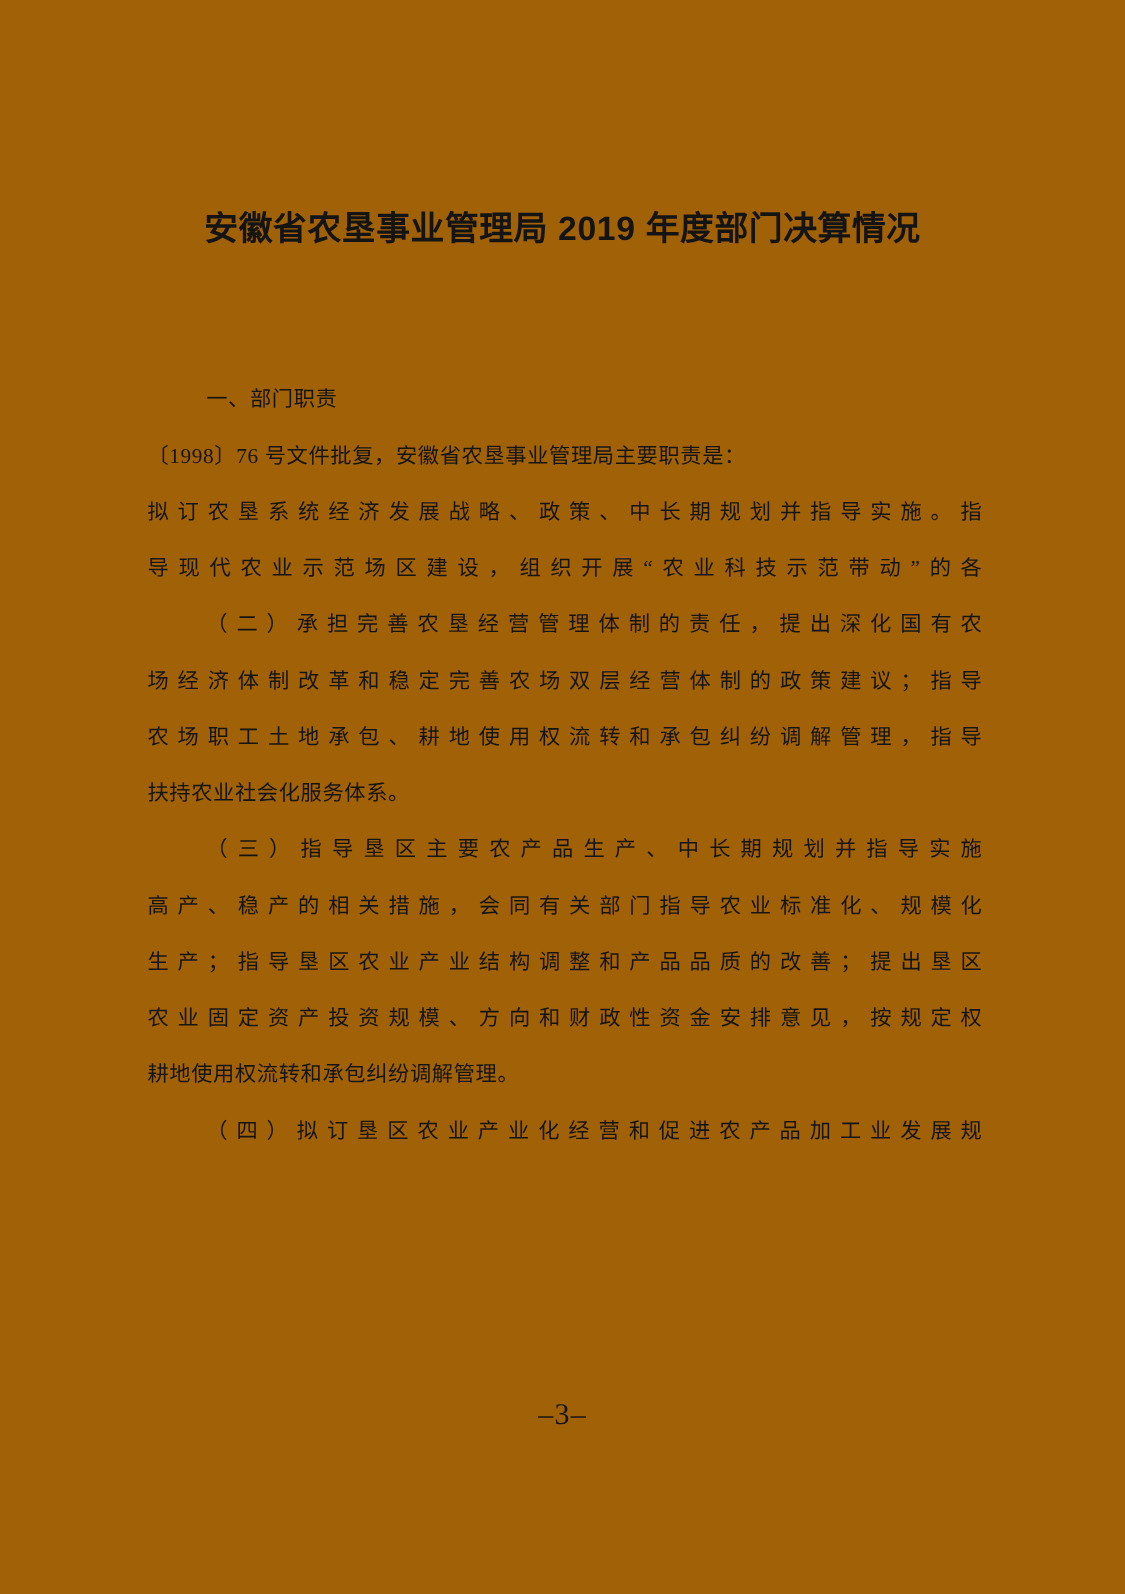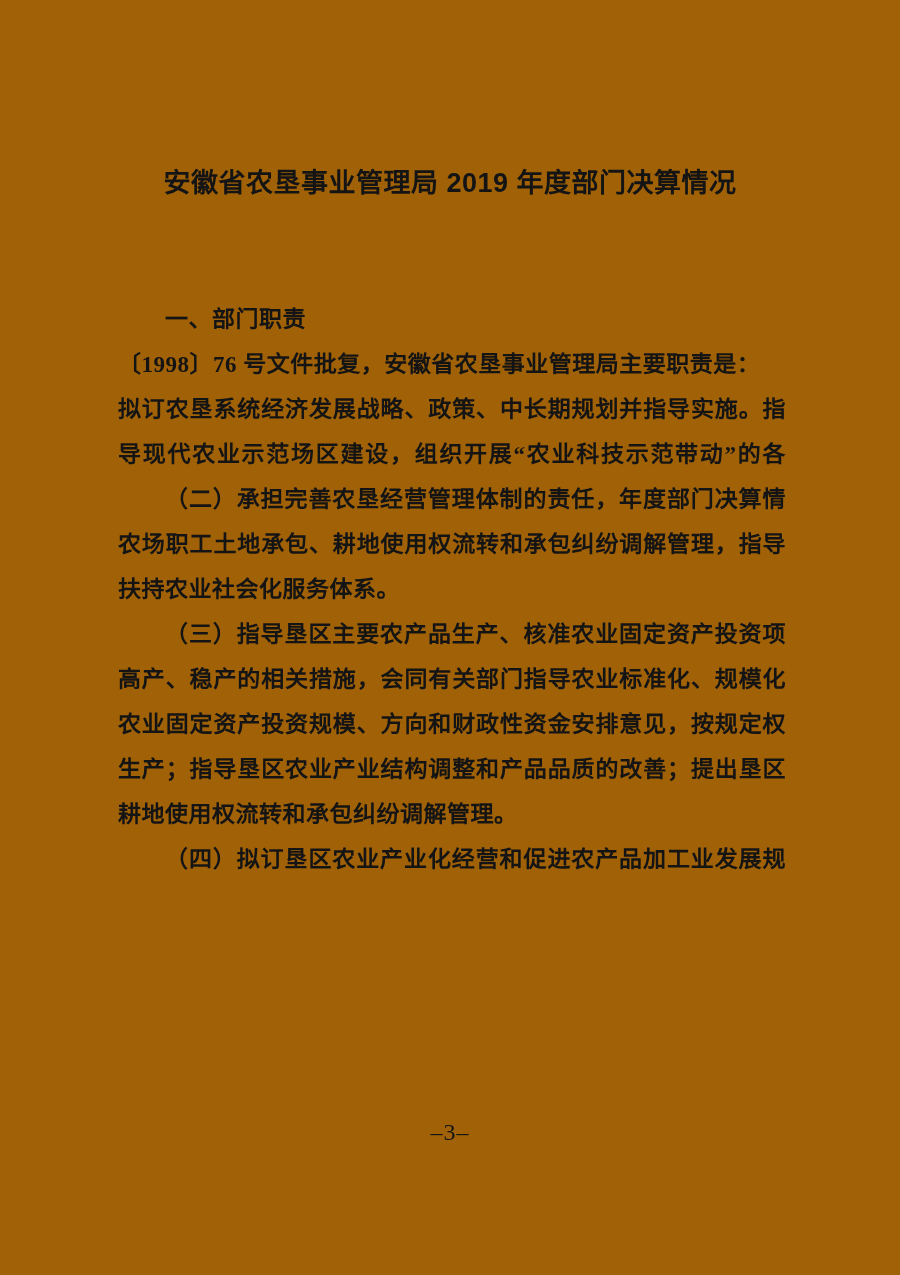--- a/index.html
+++ b/index.html
@@ -36,13 +36,12 @@
     width: 668px;
   }
   .line {
-    font-size: 23px;
+    font-size: 17px;
     line-height: 45px;
     height: 45px;
     letter-spacing: 0.5px;
     white-space: normal;
     overflow: hidden;
-    font-weight: bold;
   }
   
   .j {

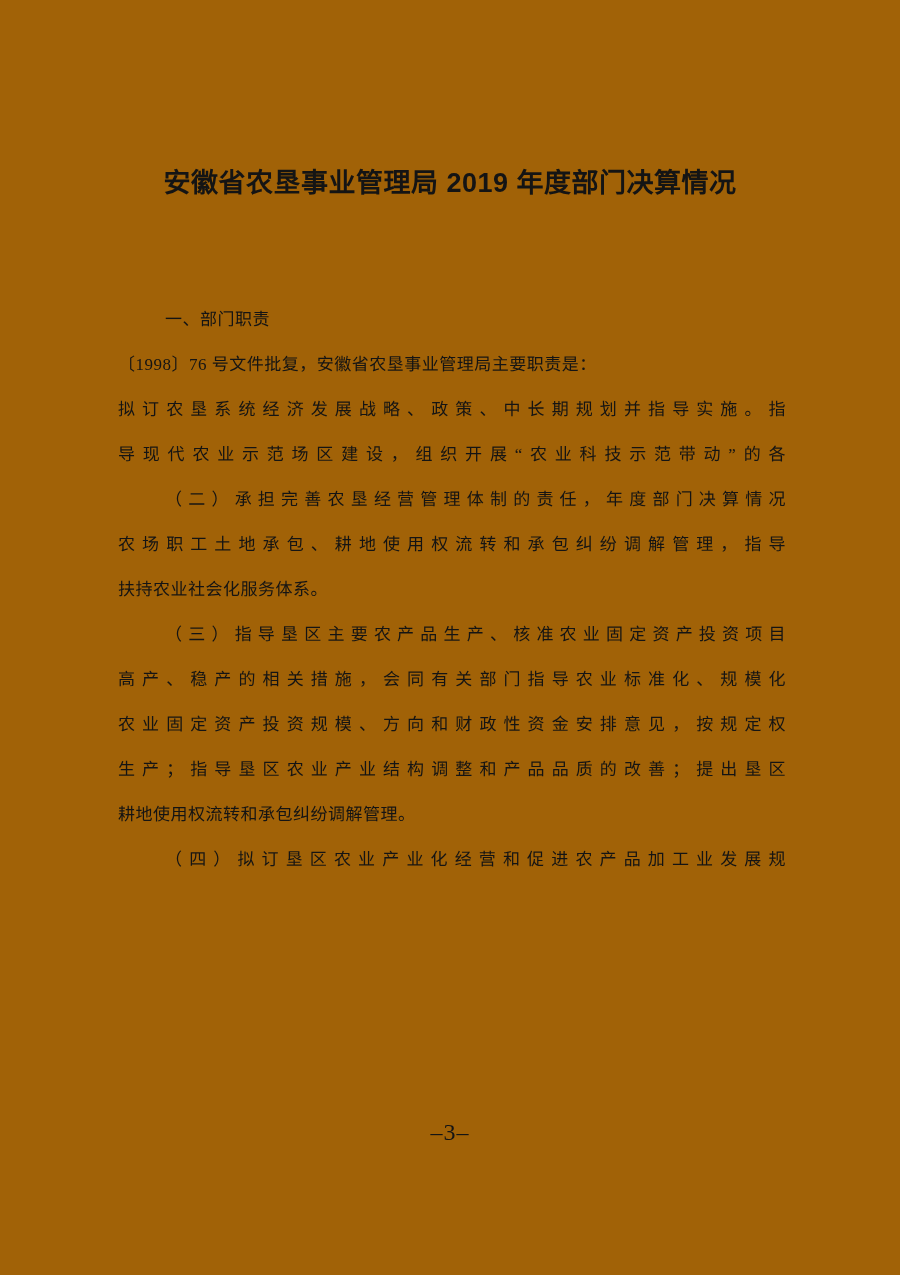--- a/index.html
+++ b/index.html
@@ -75,7 +75,7 @@
     <div class="line">〔1998〕76 号文件批复，安徽省农垦事业管理局主要职责是：</div>
     <div class="line j">拟订农垦系统经济发展战略、政策、中长期规划并指导实施。指</div>
     <div class="line j">导现代农业示范场区建设，组织开展“农业科技示范带动”的各</div>
-    <div class="line i j">（二）承担完善农垦经营管理体制的责任，年度部门决算情况</div>
+    <div class="line i j">（二）承担完善农垦经营管理体制的责任，提出深化国有农</div>
     <div class="line j">农场职工土地承包、耕地使用权流转和承包纠纷调解管理，指导</div>
     <div class="line">扶持农业社会化服务体系。</div>
     <div class="line i j">（三）指导垦区主要农产品生产、核准农业固定资产投资项目</div>

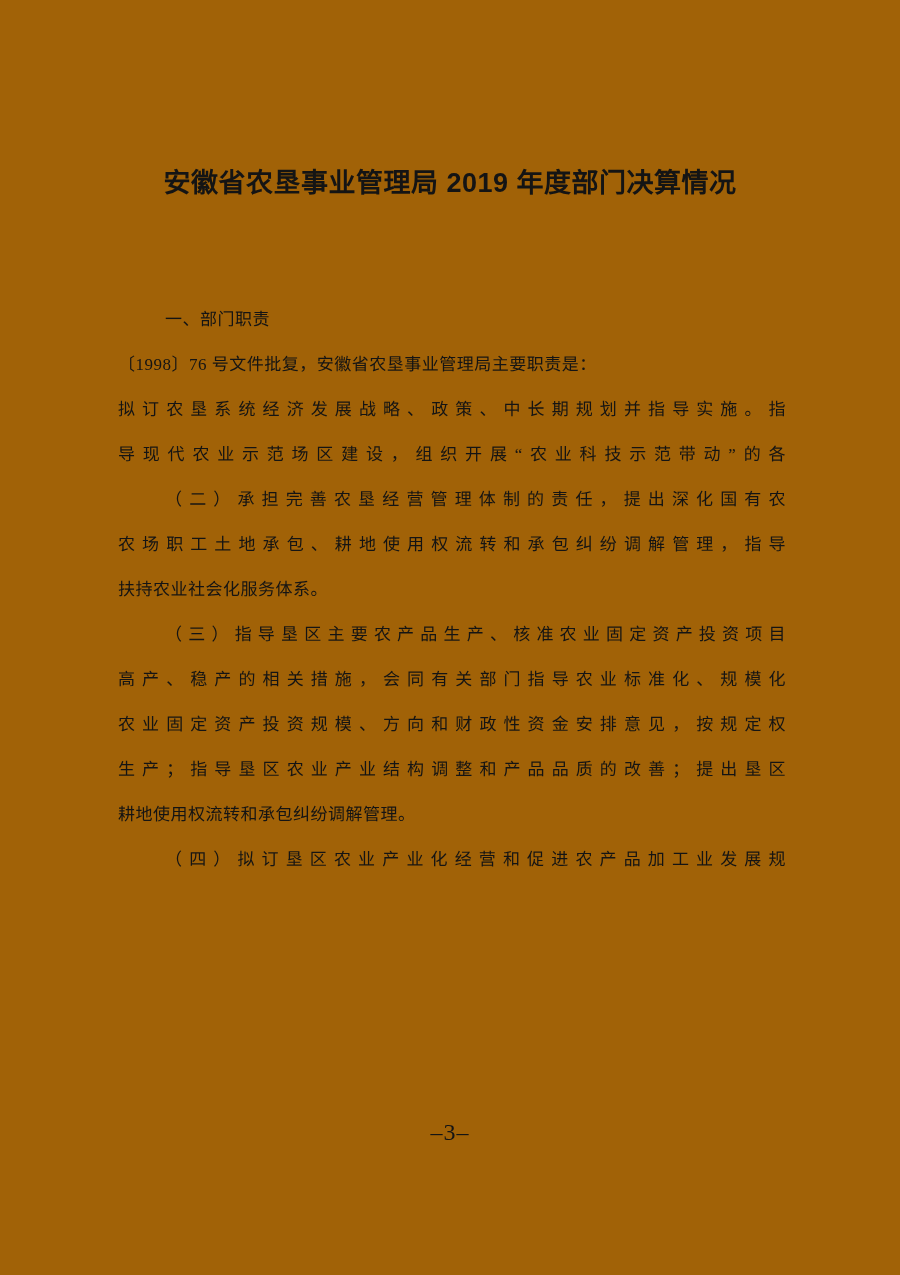--- a/index.html
+++ b/index.html
@@ -76,6 +76,7 @@
     <div class="line j">拟订农垦系统经济发展战略、政策、中长期规划并指导实施。指</div>
     <div class="line j">导现代农业示范场区建设，组织开展“农业科技示范带动”的各</div>
     <div class="line i j">（二）承担完善农垦经营管理体制的责任，提出深化国有农</div>
+    <div class="line j">场经济体制改革和稳定完善农场双层经营体制的政策建议；指导</div>
     <div class="line j">农场职工土地承包、耕地使用权流转和承包纠纷调解管理，指导</div>
     <div class="line">扶持农业社会化服务体系。</div>
     <div class="line i j">（三）指导垦区主要农产品生产、核准农业固定资产投资项目</div>

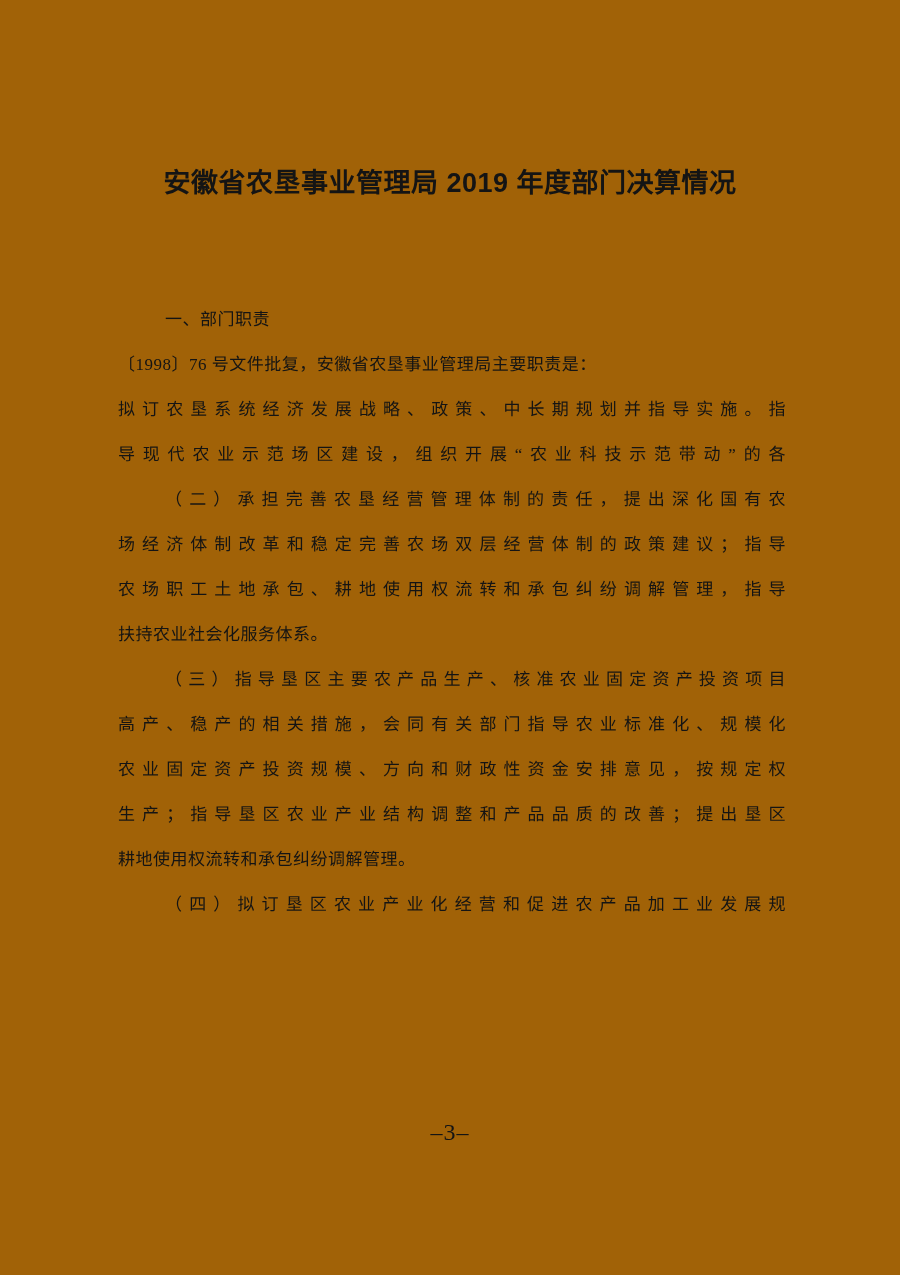--- a/index.html
+++ b/index.html
@@ -79,7 +79,7 @@
     <div class="line j">场经济体制改革和稳定完善农场双层经营体制的政策建议；指导</div>
     <div class="line j">农场职工土地承包、耕地使用权流转和承包纠纷调解管理，指导</div>
     <div class="line">扶持农业社会化服务体系。</div>
-    <div class="line i j">（三）指导垦区主要农产品生产、核准农业固定资产投资项目</div>
+    <div class="line i j">（三）指导垦区主要农产品生产、中长期规划并指导实施</div>
     <div class="line j">高产、稳产的相关措施，会同有关部门指导农业标准化、规模化</div>
     <div class="line j">农业固定资产投资规模、方向和财政性资金安排意见，按规定权</div>
     <div class="line j">生产；指导垦区农业产业结构调整和产品品质的改善；提出垦区</div>

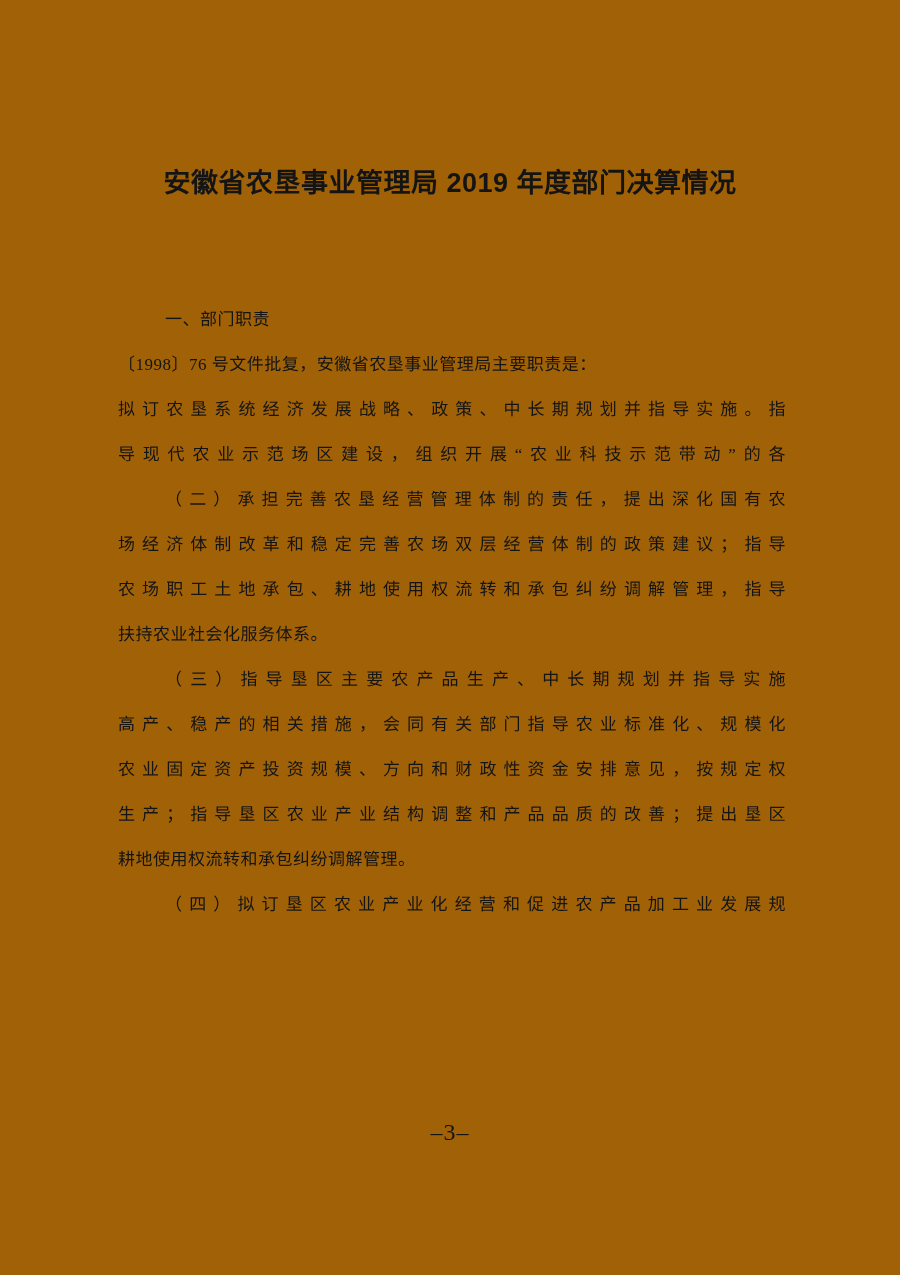--- a/index.html
+++ b/index.html
@@ -81,8 +81,8 @@
     <div class="line">扶持农业社会化服务体系。</div>
     <div class="line i j">（三）指导垦区主要农产品生产、中长期规划并指导实施</div>
     <div class="line j">高产、稳产的相关措施，会同有关部门指导农业标准化、规模化</div>
+    <div class="line j">生产；指导垦区农业产业结构调整和产品品质的改善；提出垦区</div>
     <div class="line j">农业固定资产投资规模、方向和财政性资金安排意见，按规定权</div>
-    <div class="line j">生产；指导垦区农业产业结构调整和产品品质的改善；提出垦区</div>
     <div class="line">耕地使用权流转和承包纠纷调解管理。</div>
     <div class="line i j">（四）拟订垦区农业产业化经营和促进农产品加工业发展规</div>
   </div>

